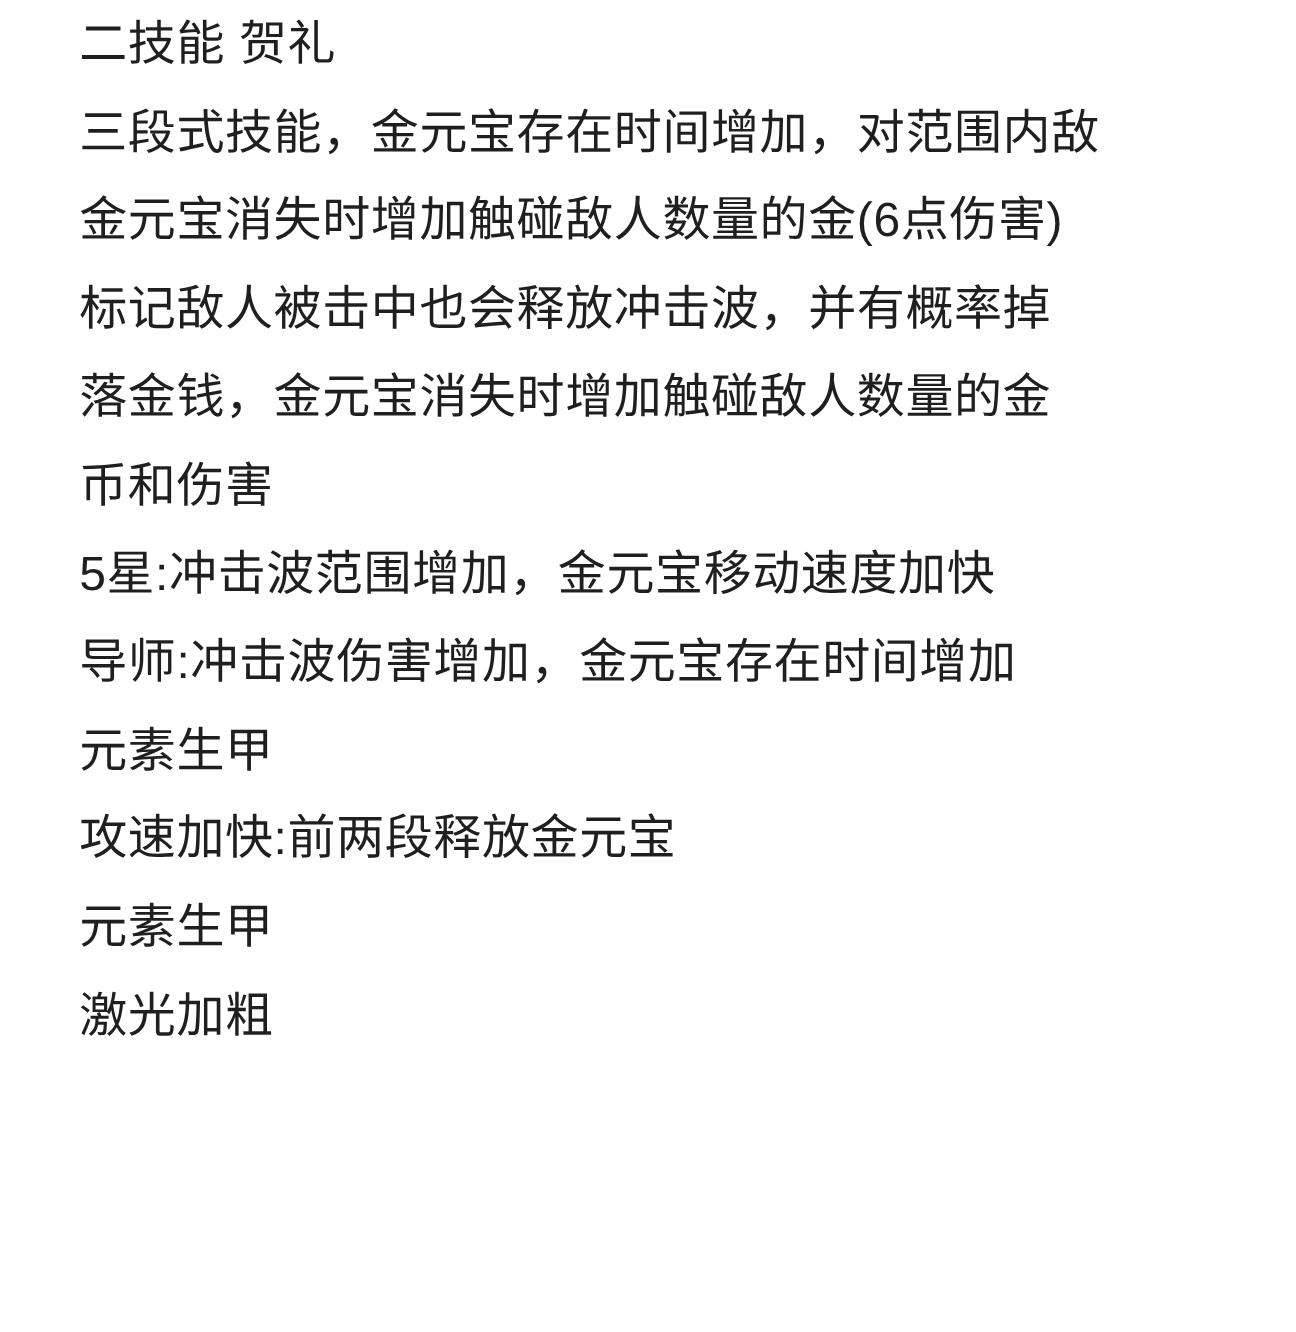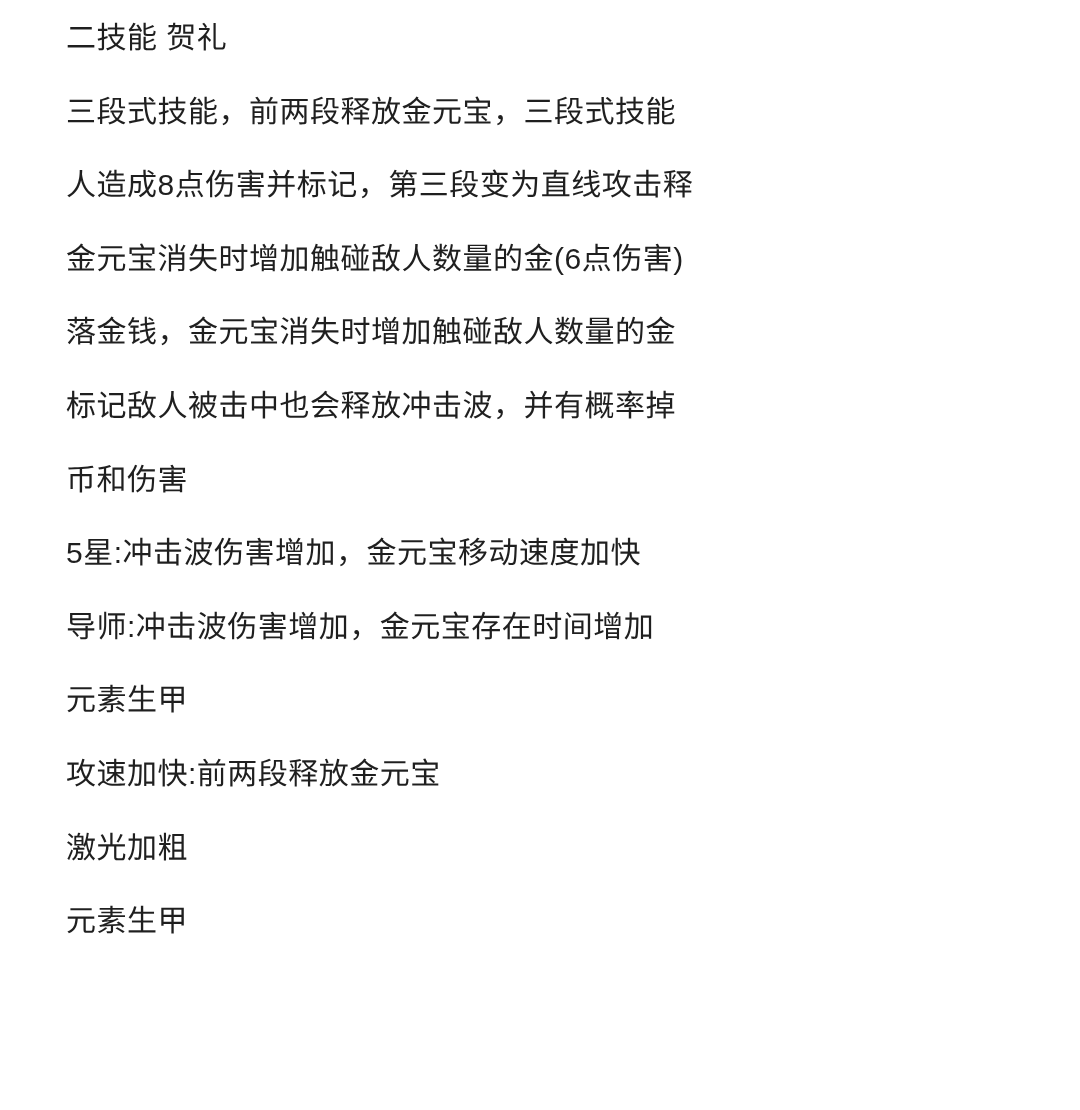--- a/index.html
+++ b/index.html
@@ -18,7 +18,7 @@
     height: 1110px;
     padding: 1px 56px 0 66px;
     font-family: "Liberation Sans", "DejaVu Sans", sans-serif;
-    font-size: 30px;
+    font-size: 40px;
     line-height: 73.6px;
     color: #1f1f1f;
     letter-spacing: 0.5px;

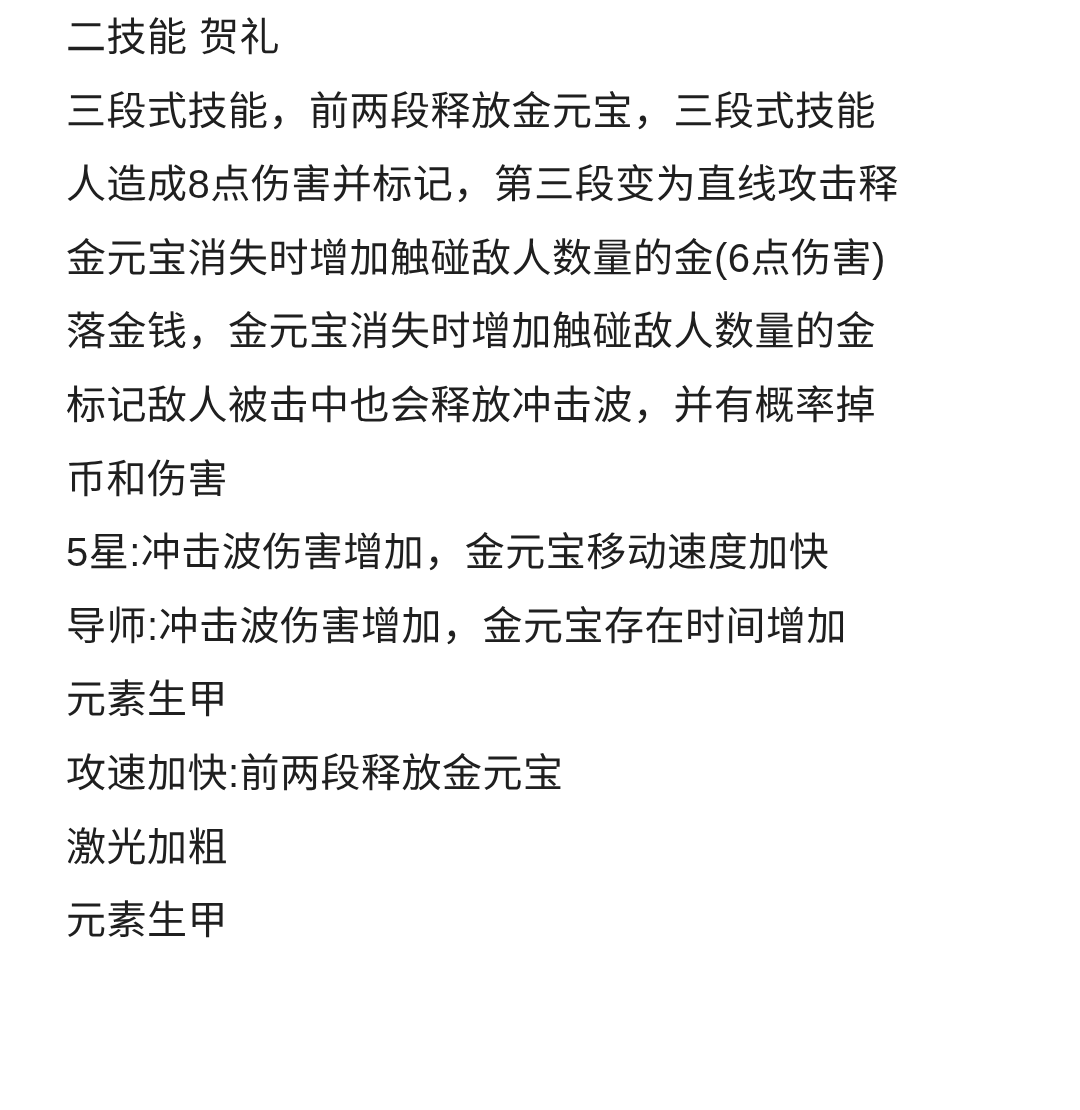--- a/index.html
+++ b/index.html
@@ -35,7 +35,7 @@
 <div class="doc">
   <div class="line">二技能 贺礼</div>
 
-  <div class="line">三段式技能，前两段释放金元宝，三段式技能</div>
+  <div class="line">三段式技能，金元宝存在时间增加，对范围内敌</div>
   <div class="line">人造成8点伤害并标记，第三段变为直线攻击释</div>
   <div class="line">金元宝消失时增加触碰敌人数量的金(6点伤害)</div>
   <div class="line">落金钱，金元宝消失时增加触碰敌人数量的金</div>

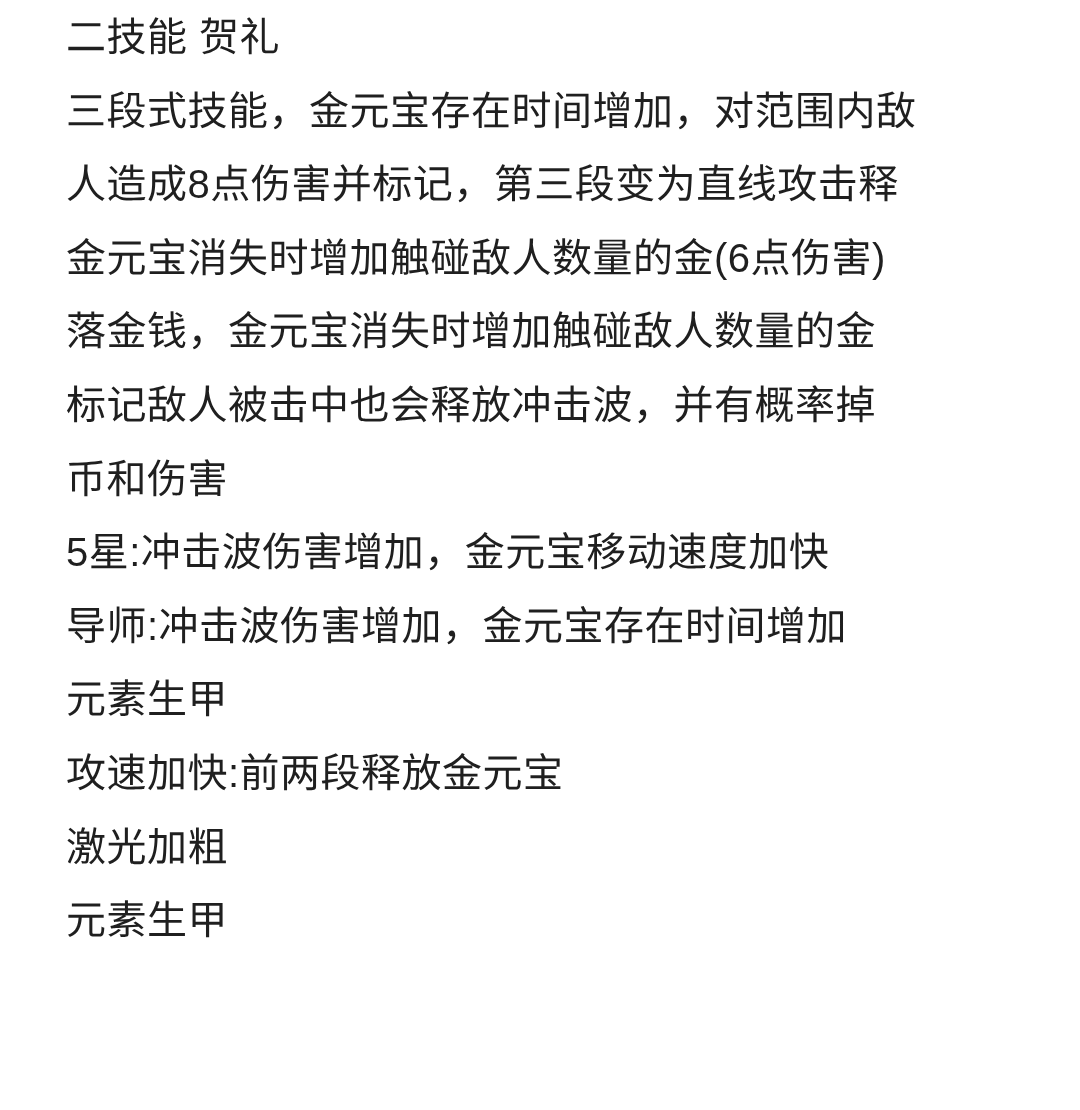--- a/index.html
+++ b/index.html
@@ -36,7 +36,6 @@
   <div class="line">二技能 贺礼</div>
 
   <div class="line">三段式技能，金元宝存在时间增加，对范围内敌</div>
-  <div class="line">人造成8点伤害并标记，第三段变为直线攻击释</div>
   <div class="line">金元宝消失时增加触碰敌人数量的金(6点伤害)</div>
   <div class="line">落金钱，金元宝消失时增加触碰敌人数量的金</div>
   <div class="line">标记敌人被击中也会释放冲击波，并有概率掉</div>

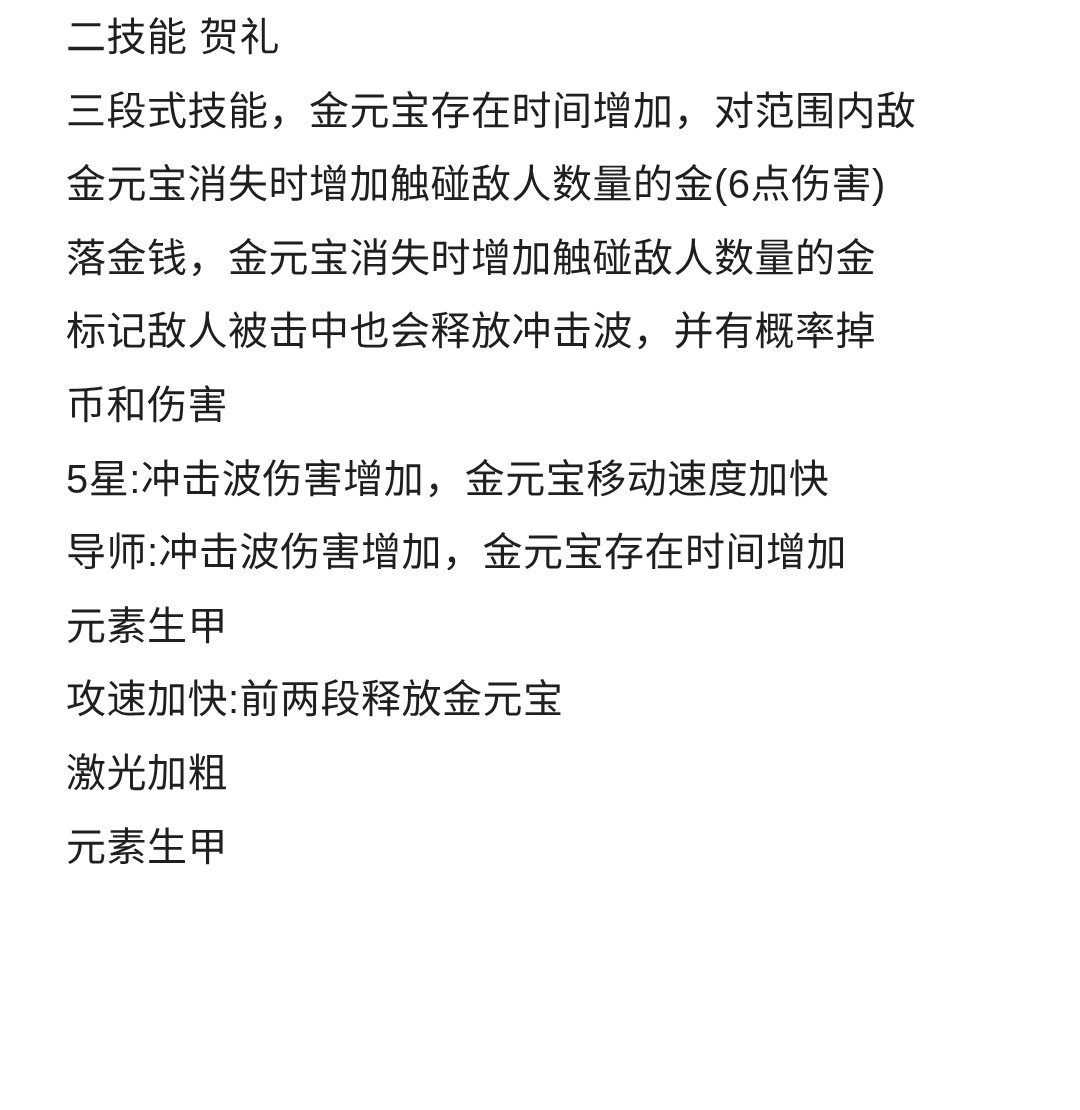--- a/index.html
+++ b/index.html
@@ -37,8 +37,8 @@
 
   <div class="line">三段式技能，金元宝存在时间增加，对范围内敌</div>
   <div class="line">金元宝消失时增加触碰敌人数量的金(6点伤害)</div>
+  <div class="line">标记敌人被击中也会释放冲击波，并有概率掉</div>
   <div class="line">落金钱，金元宝消失时增加触碰敌人数量的金</div>
-  <div class="line">标记敌人被击中也会释放冲击波，并有概率掉</div>
   <div class="line">币和伤害</div>
 
   <div class="line">5星:冲击波伤害增加，金元宝移动速度加快</div>

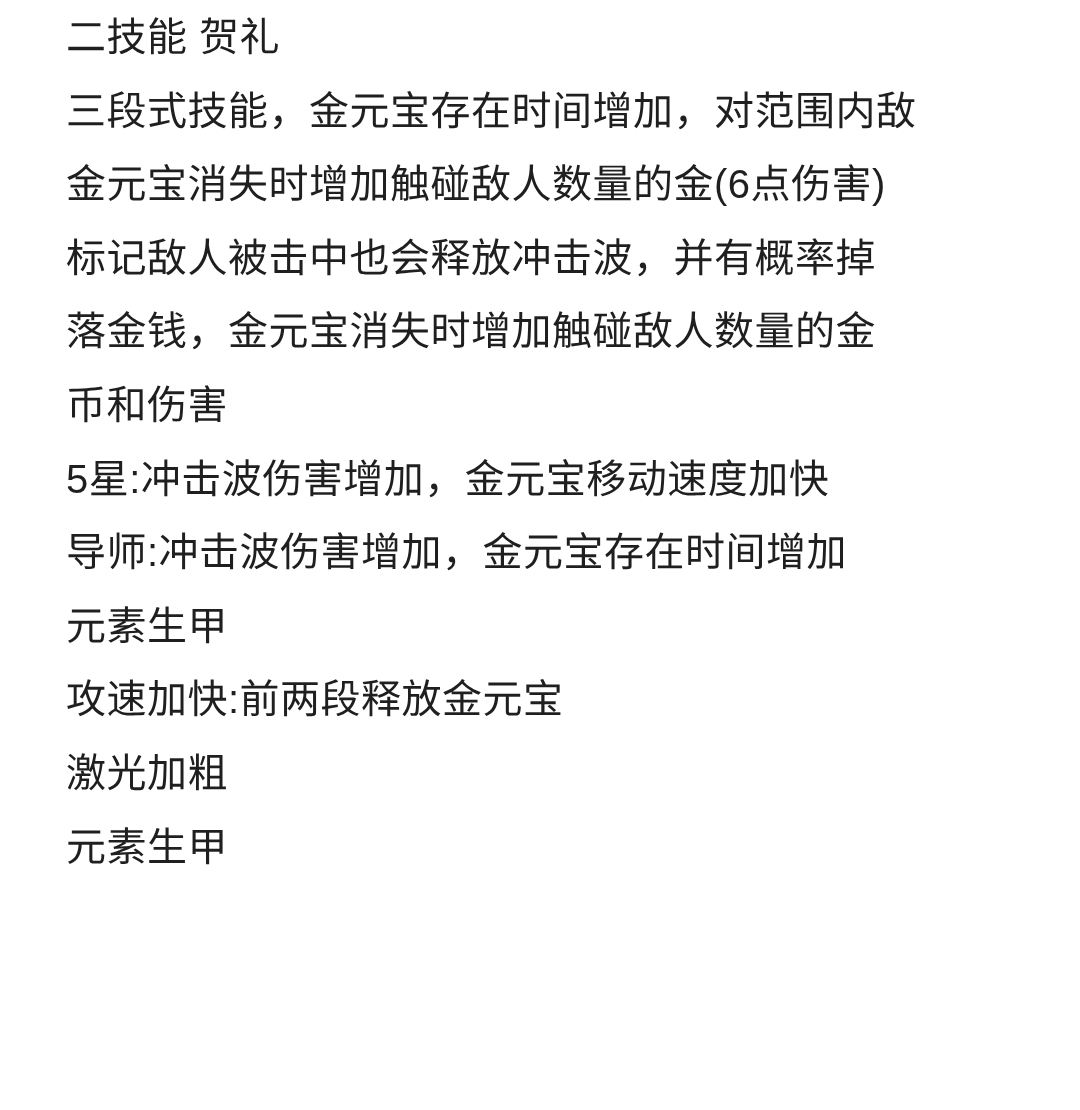--- a/index.html
+++ b/index.html
@@ -41,7 +41,7 @@
   <div class="line">落金钱，金元宝消失时增加触碰敌人数量的金</div>
   <div class="line">币和伤害</div>
 
-  <div class="line">5星:冲击波伤害增加，金元宝移动速度加快</div>
+  <div class="line">5星:冲击波范围增加，金元宝移动速度加快</div>
   <div class="line">导师:冲击波伤害增加，金元宝存在时间增加</div>
 
   <div class="line">元素生甲</div>

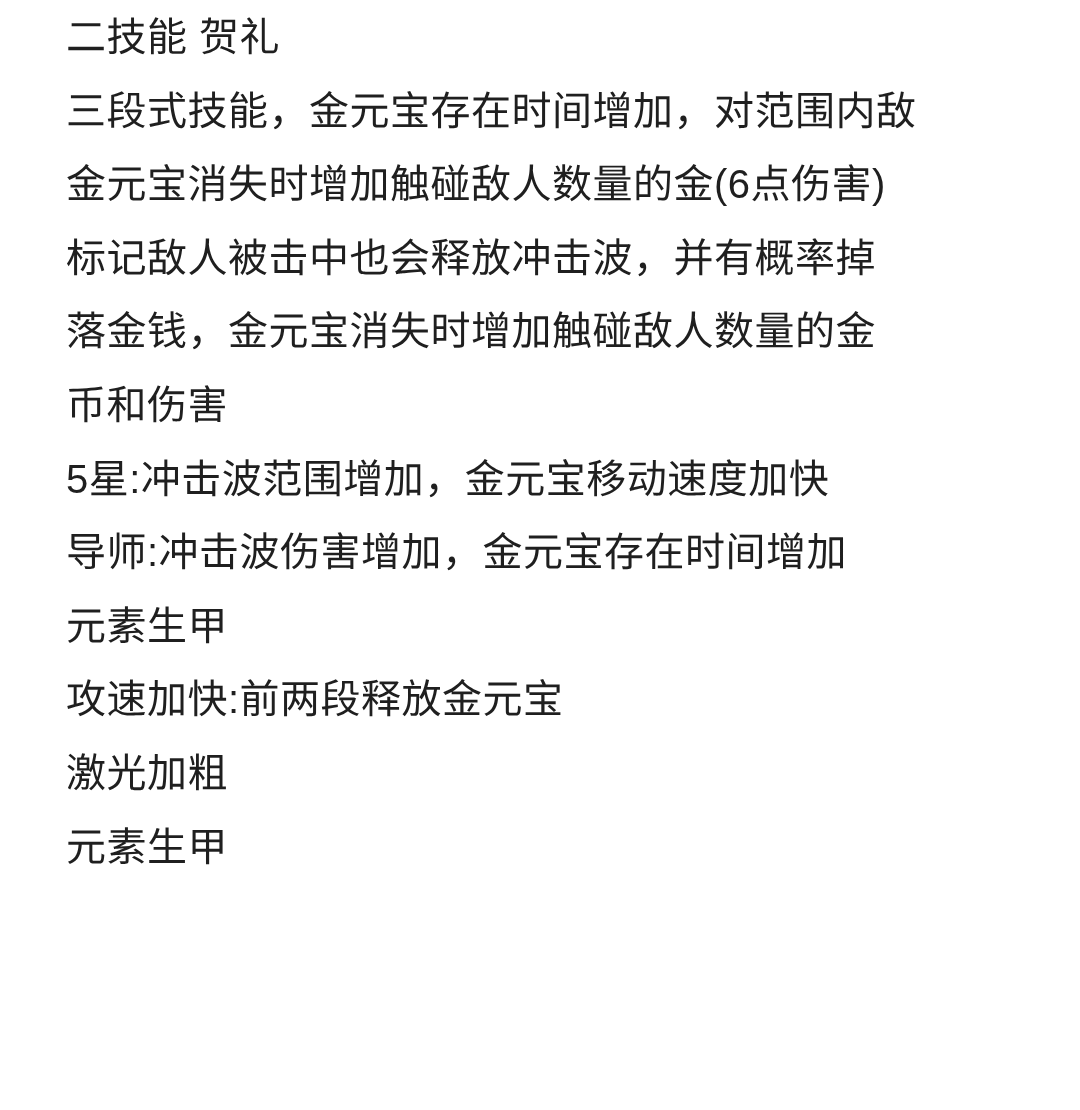--- a/index.html
+++ b/index.html
@@ -46,8 +46,8 @@
 
   <div class="line">元素生甲</div>
   <div class="line">攻速加快:前两段释放金元宝</div>
+  <div class="line">元素生甲</div>
   <div class="line">激光加粗</div>
-  <div class="line">元素生甲</div>
 </div>
 
 </body></html>

